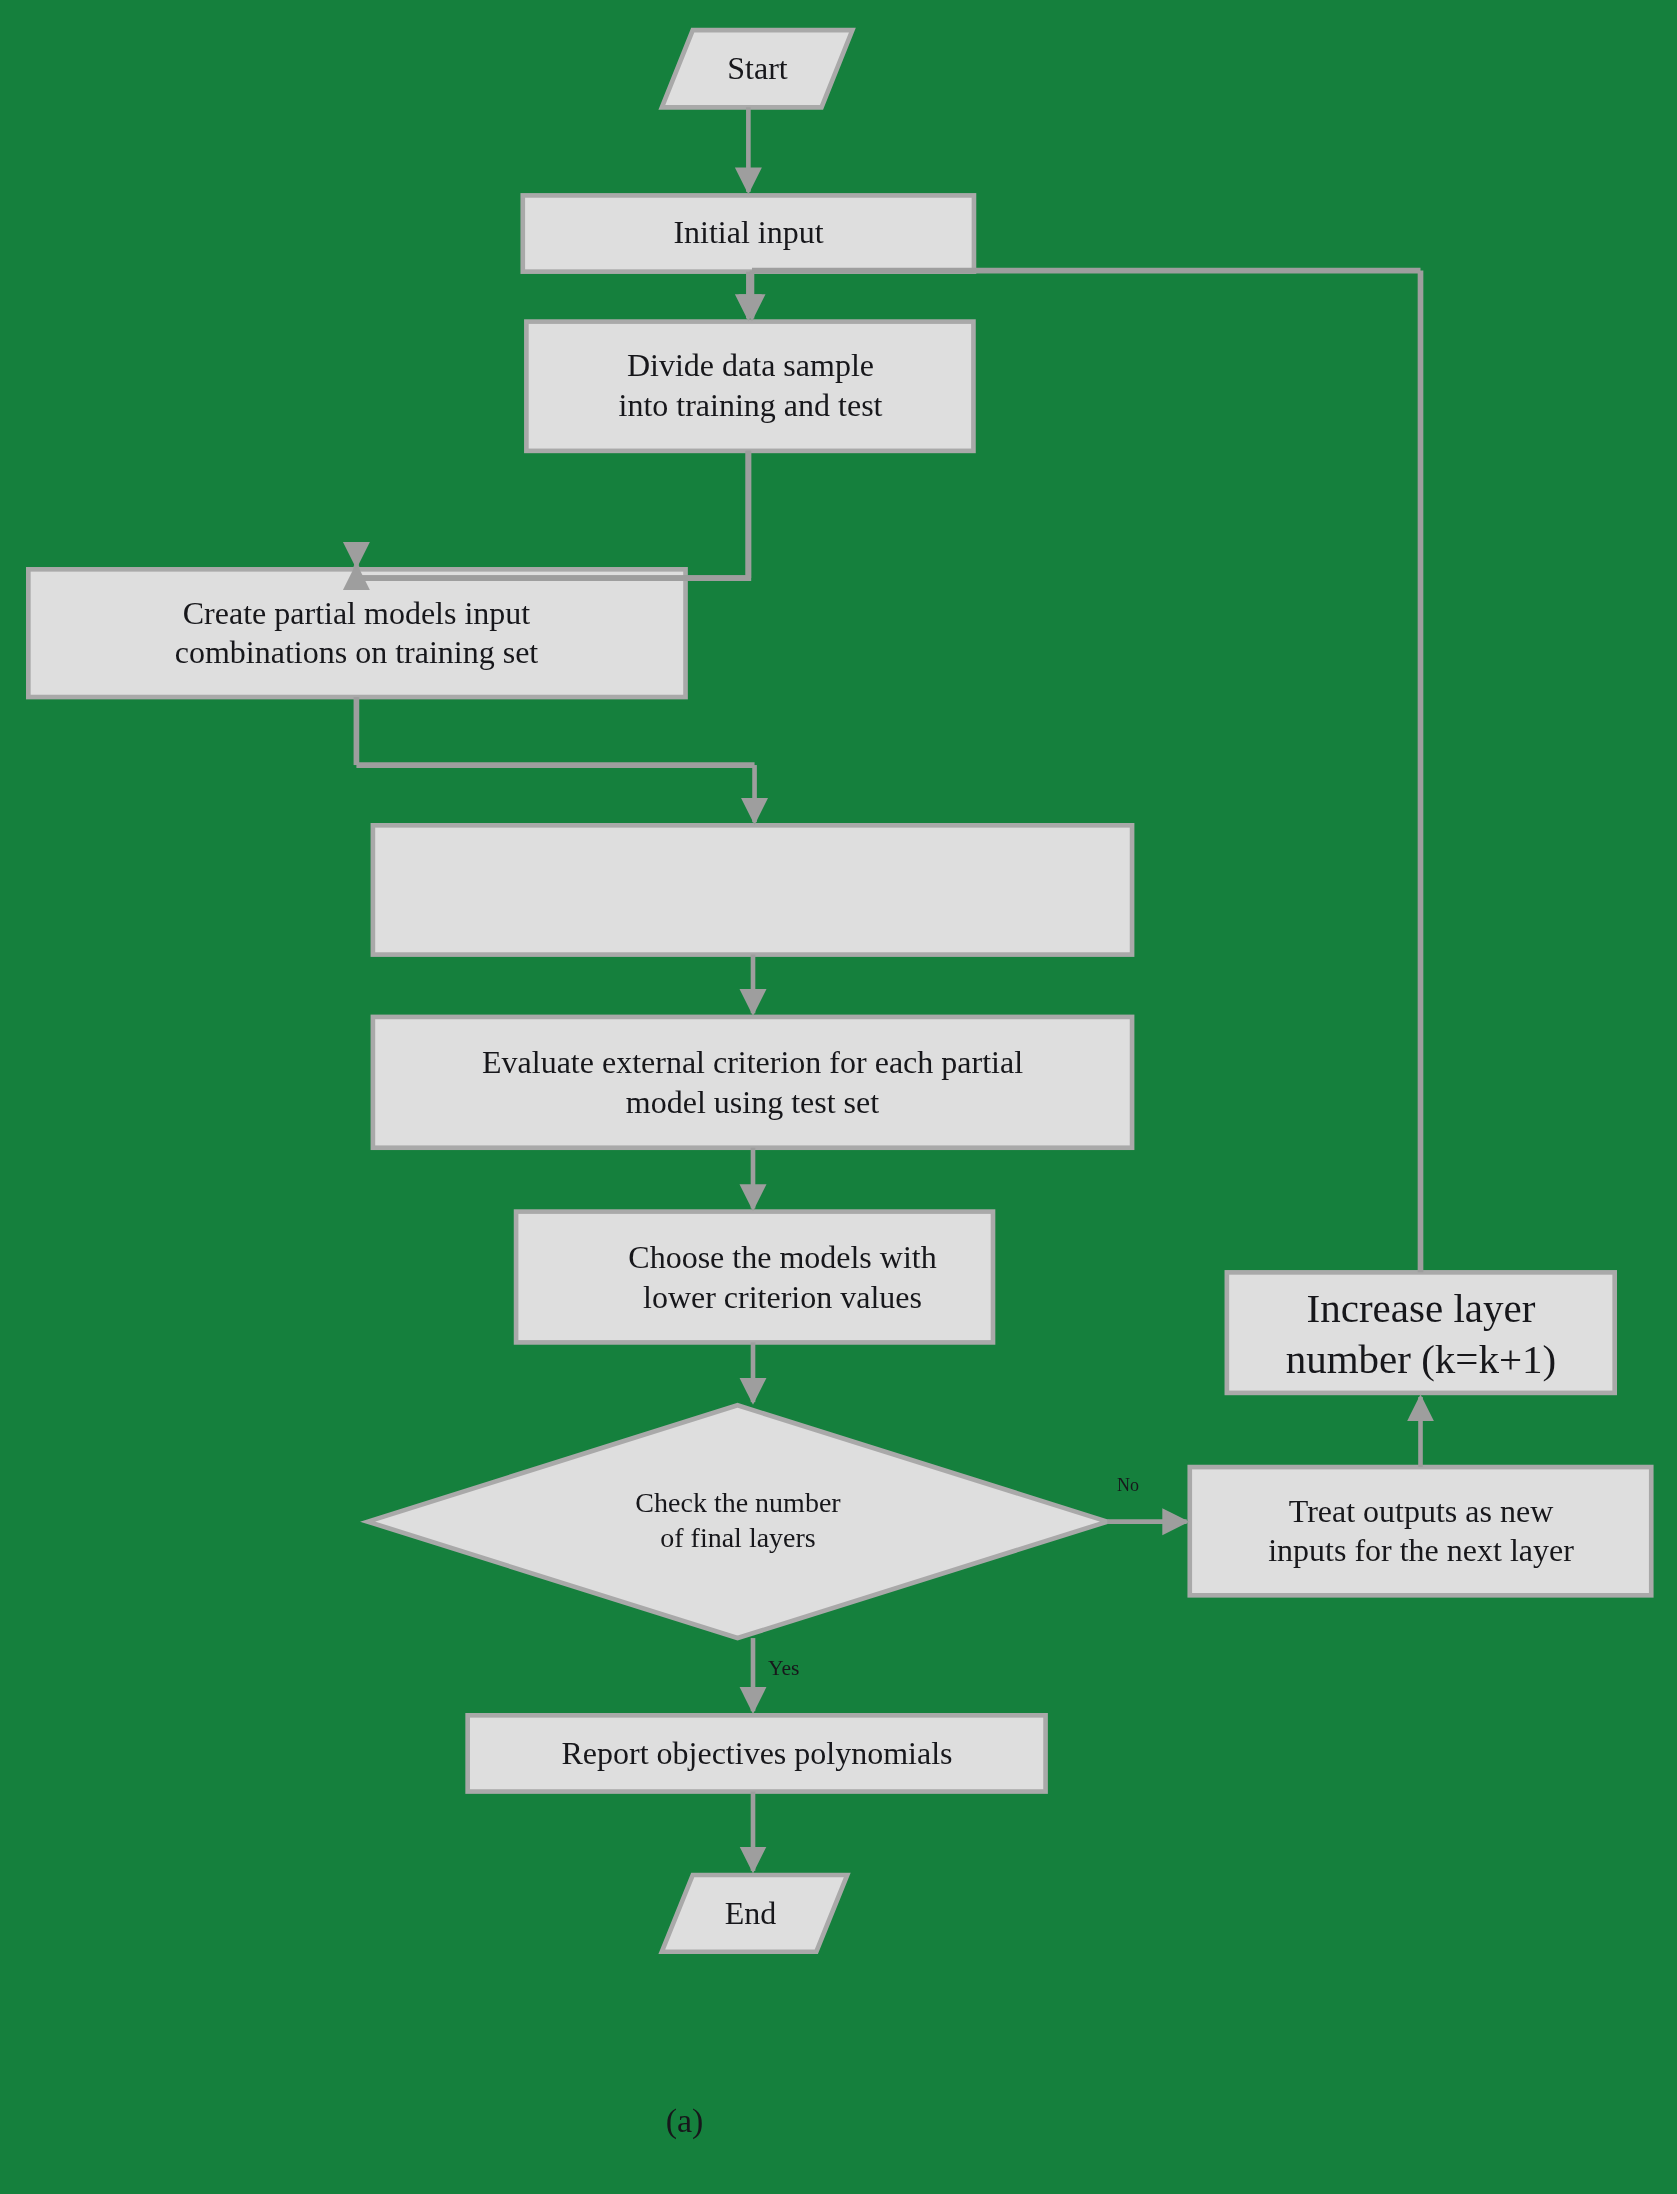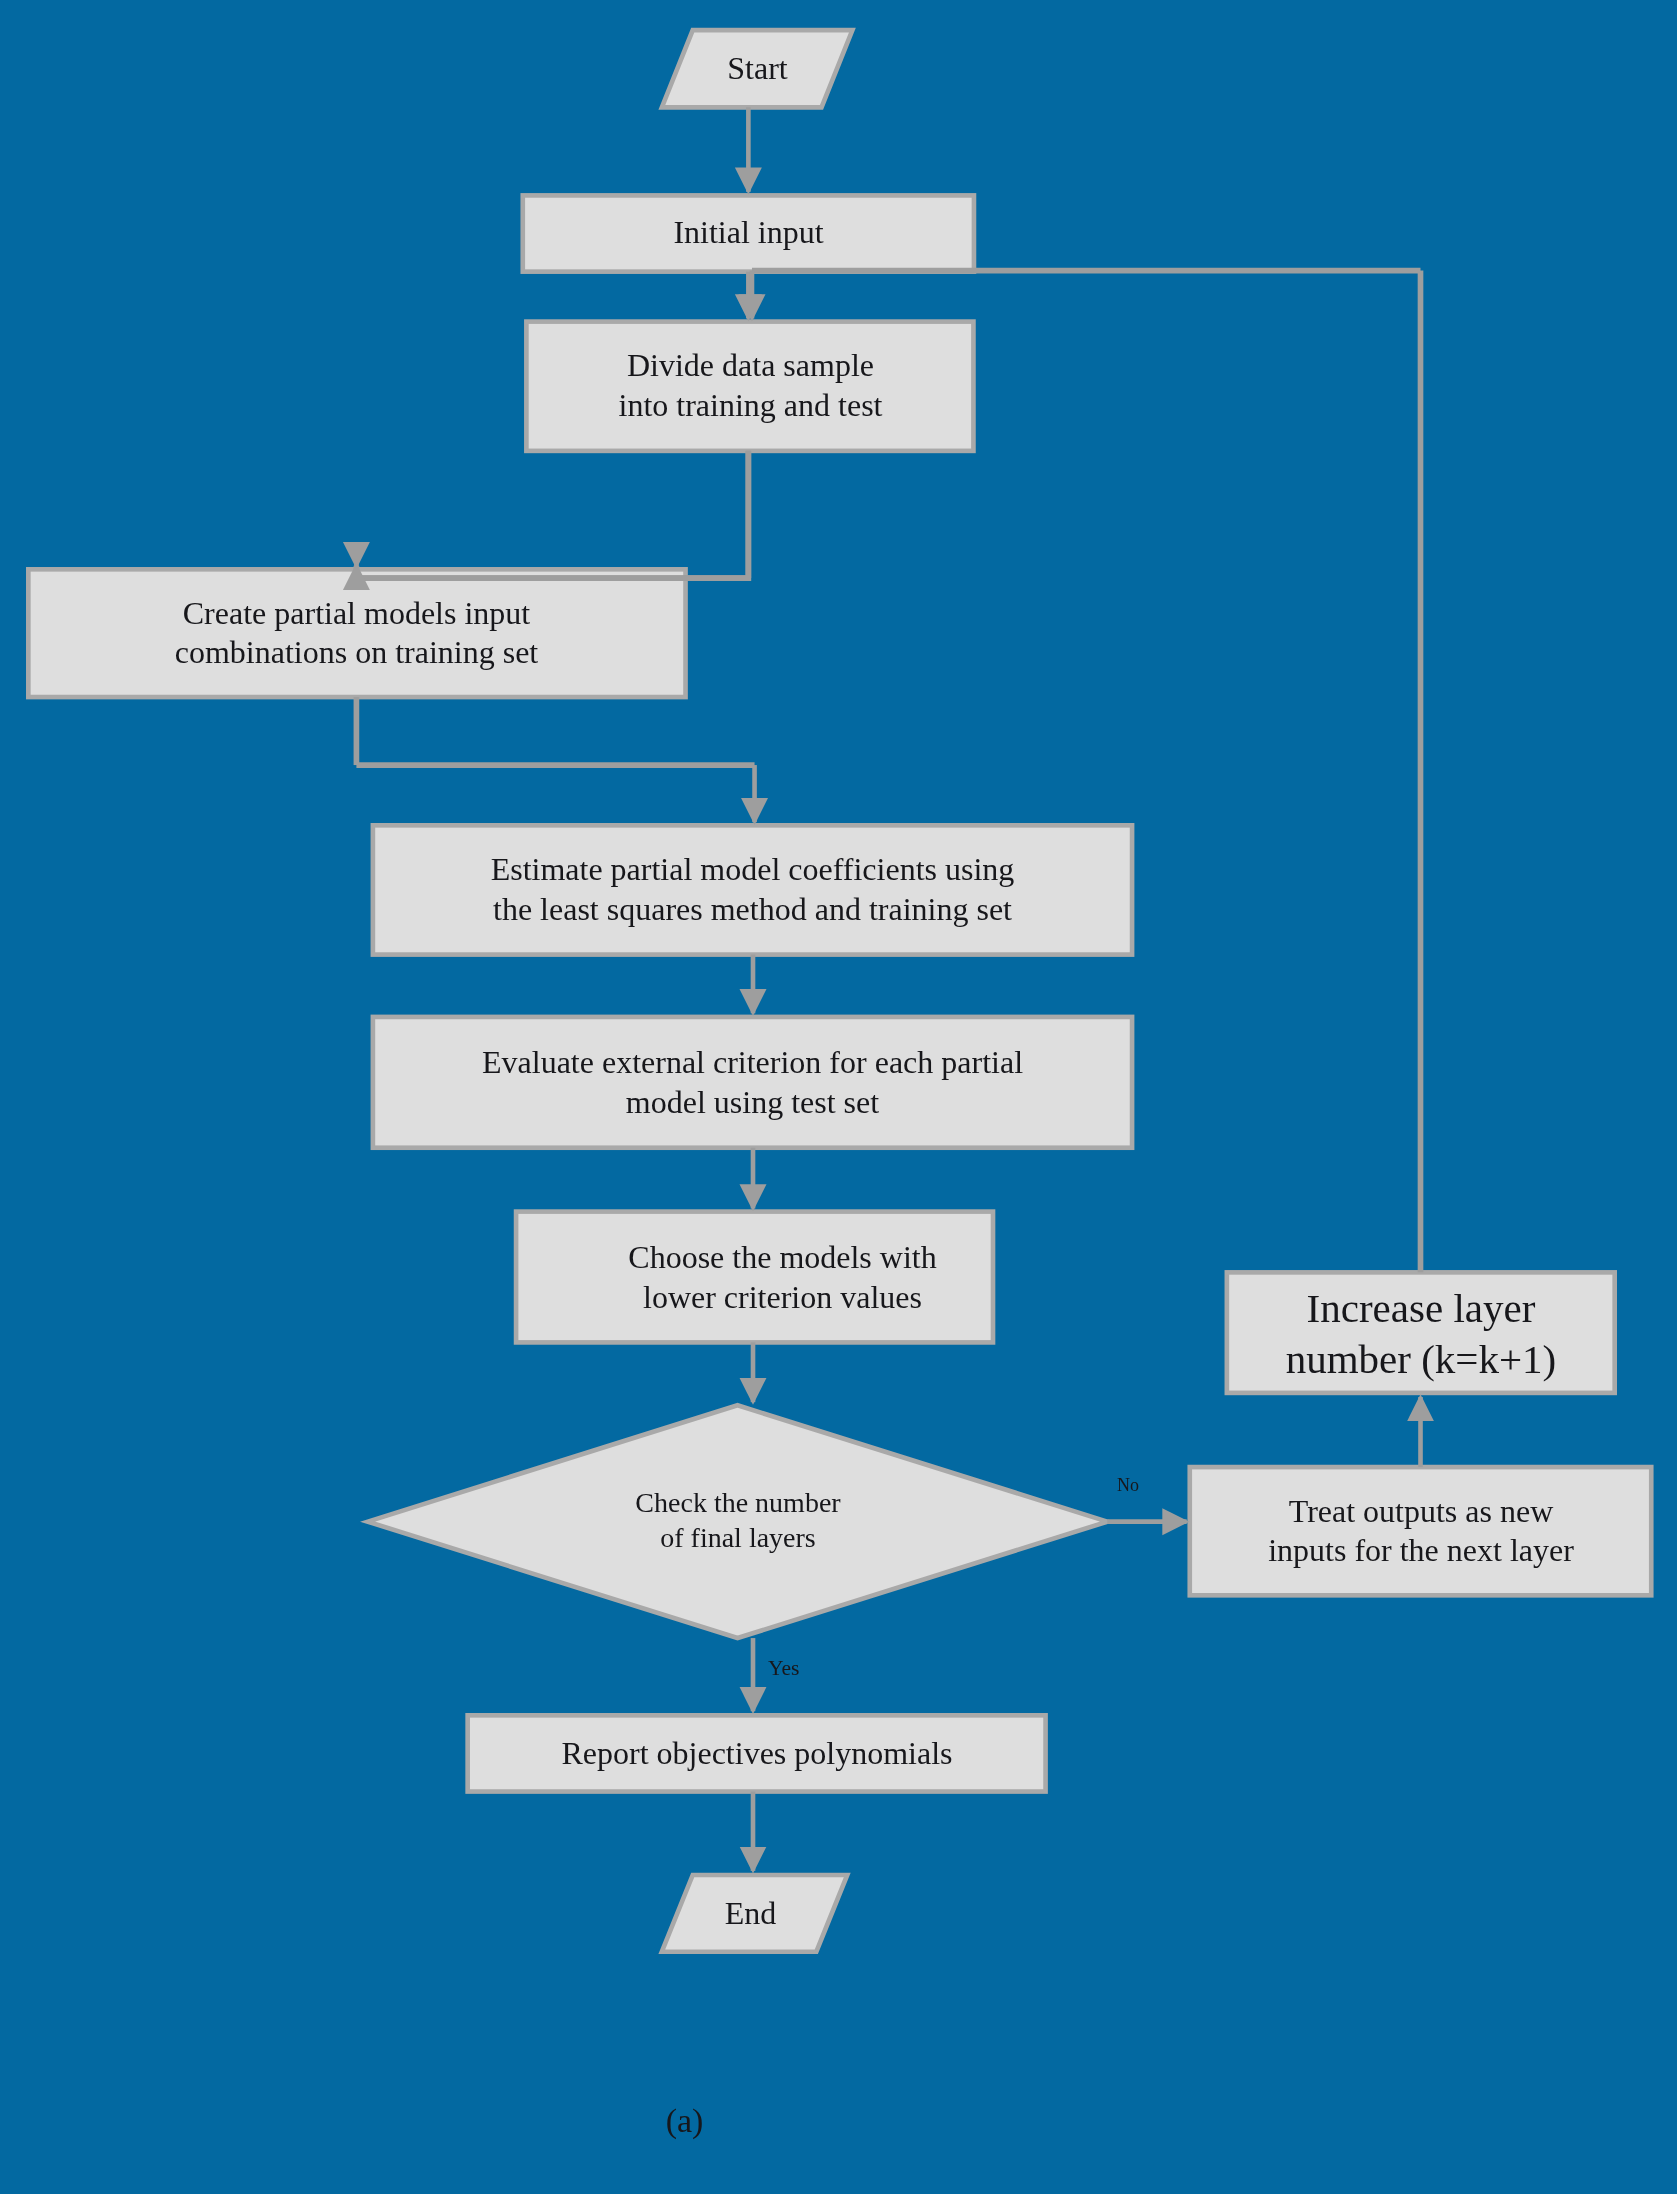--- a/index.html
+++ b/index.html
@@ -14,7 +14,7 @@
     position: relative;
     width: 1677px;
     height: 2194px;
-    background: #0369a1;
+    background: #15803d;
     overflow: hidden;
   }
   #flow-svg {

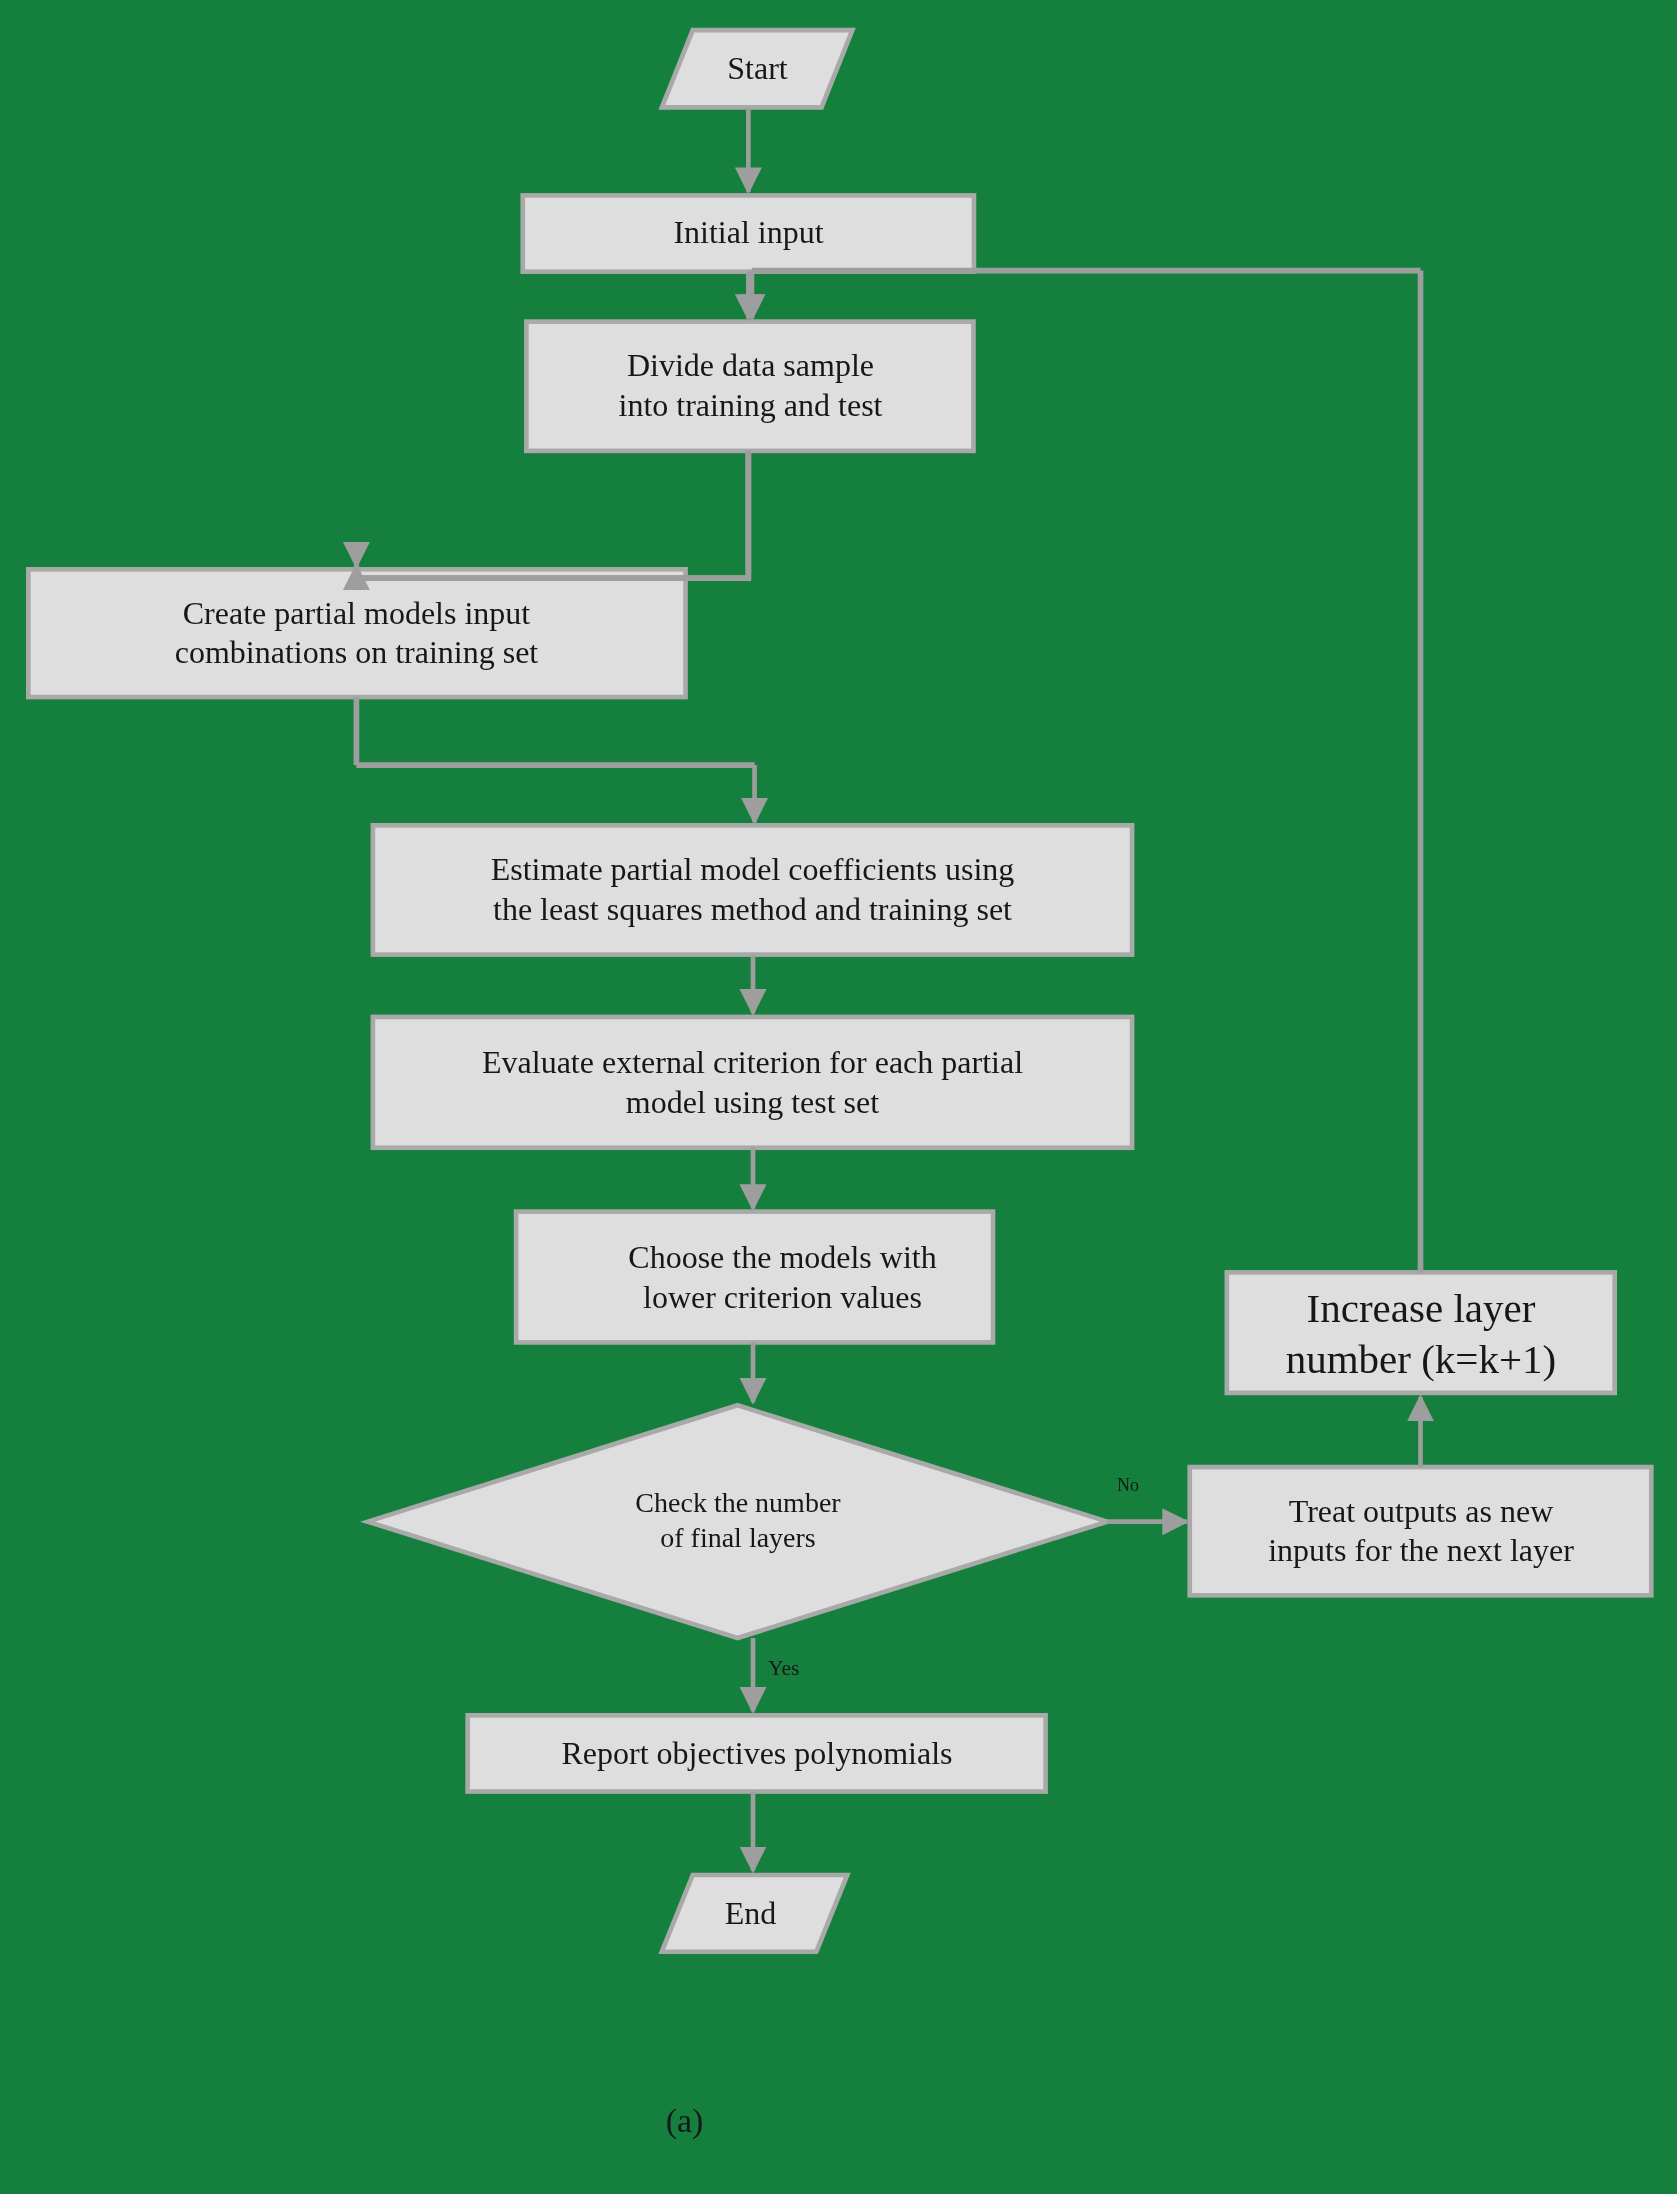--- a/index.html
+++ b/index.html
@@ -132,8 +132,6 @@
   <div class="node-label" style="left:28px; top:569px; width:657px; height:128px; font-size:32px;">Create partial models input
 combinations on training set</div>
 
-  <div class="node-label" style="left:373px; top:825px; width:759px; height:129px; font-size:32px;">Estimate partial model coefficients using
-the least squares method and training set</div>
 
   <div class="node-label" style="left:373px; top:1017px; width:759px; height:131px; font-size:32px;">Evaluate external criterion for each partial
 model using test set</div>

